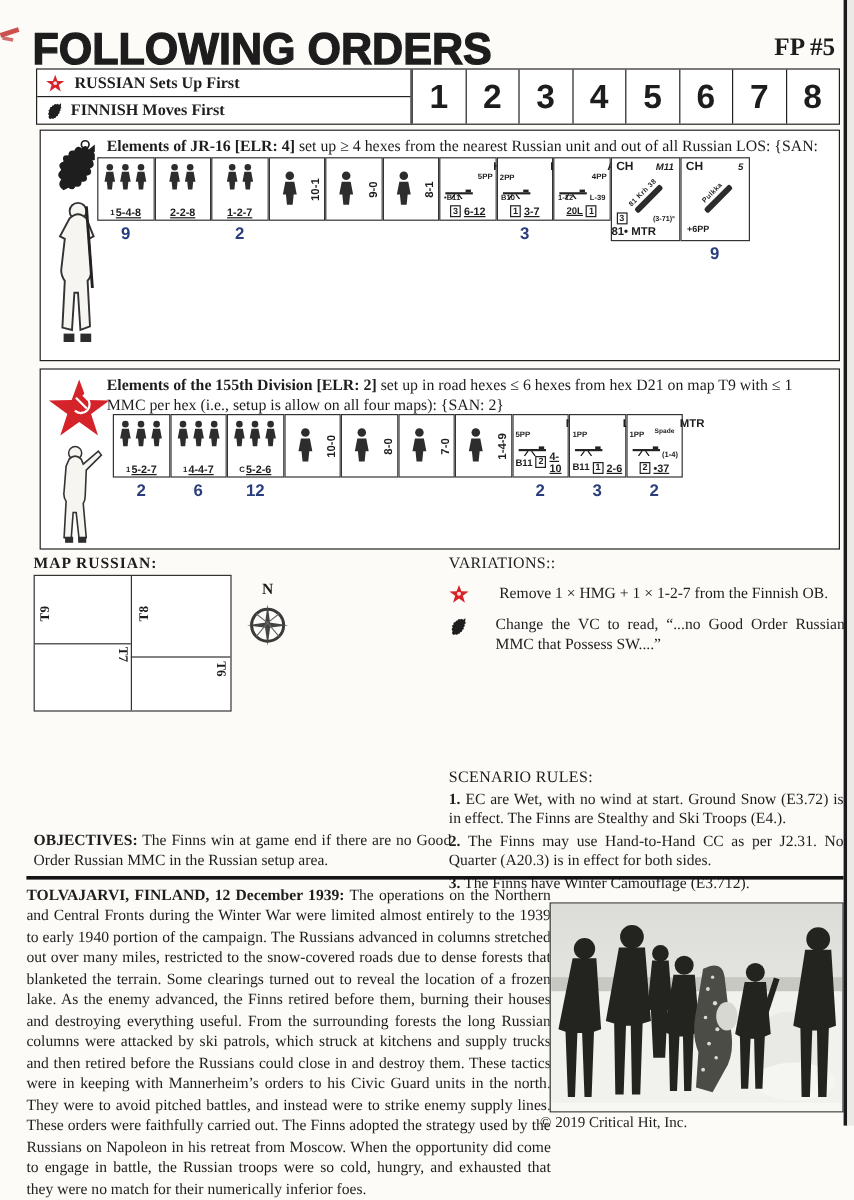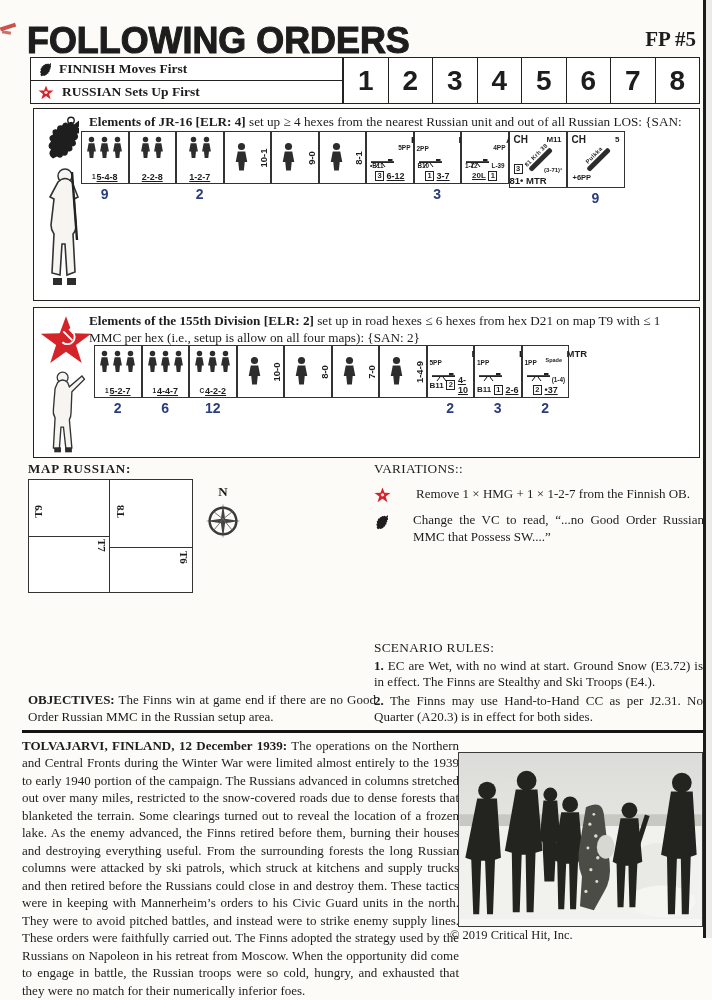--- a/index.html
+++ b/index.html
@@ -133,17 +133,17 @@
   <div class="track" data-interactable="false">
     <div class="track-labels" data-interactable="false">
       <div class="track-row" data-interactable="false">
-        <svg width="13" height="16" viewBox="0 0 36 46" data-interactable="false">
-            <path d="M10 44 q-6 -4 -2 -9 q-5 -3 0 -8 q-4 -5 2 -7 q-2 -6 4 -5 q0 -5 5 -4 q2 -5 6 -2 q4 -4 6 1 l5 -4 q3 3 -1 7 l4 2 q0 4 -5 4 q3 5 -2 7 q3 5 -3 6 q2 5 -4 5 q0 5 -5 4 q-2 4 -6 1 z" fill="#1e1e1e"></path>
-          </svg>
-        <span data-interactable="false">FINNISH Moves First</span>
-      </div>
-      <div class="track-row" data-interactable="false">
         <svg width="16" height="15" viewBox="0 0 20 19" data-interactable="false">
             <polygon class="starfill" points="10,0.5 12.4,6.9 19.5,7 13.8,11.3 15.9,18.1 10,13.9 4.1,18.1 6.2,11.3 0.5,7 7.6,6.9"></polygon>
             <circle cx="10" cy="9.3" r="2" fill="#fff" opacity=".85"></circle>
           </svg>
         <span data-interactable="false">RUSSIAN Sets Up First</span>
+      </div>
+      <div class="track-row" data-interactable="false">
+        <svg width="13" height="16" viewBox="0 0 36 46" data-interactable="false">
+            <path d="M10 44 q-6 -4 -2 -9 q-5 -3 0 -8 q-4 -5 2 -7 q-2 -6 4 -5 q0 -5 5 -4 q2 -5 6 -2 q4 -4 6 1 l5 -4 q3 3 -1 7 l4 2 q0 4 -5 4 q3 5 -2 7 q3 5 -3 6 q2 5 -4 5 q0 5 -5 4 q-2 4 -6 1 z" fill="#1e1e1e"></path>
+          </svg>
+        <span data-interactable="false">FINNISH Moves First</span>
       </div>
     </div>
     <div class="turn-cells" data-interactable="false">

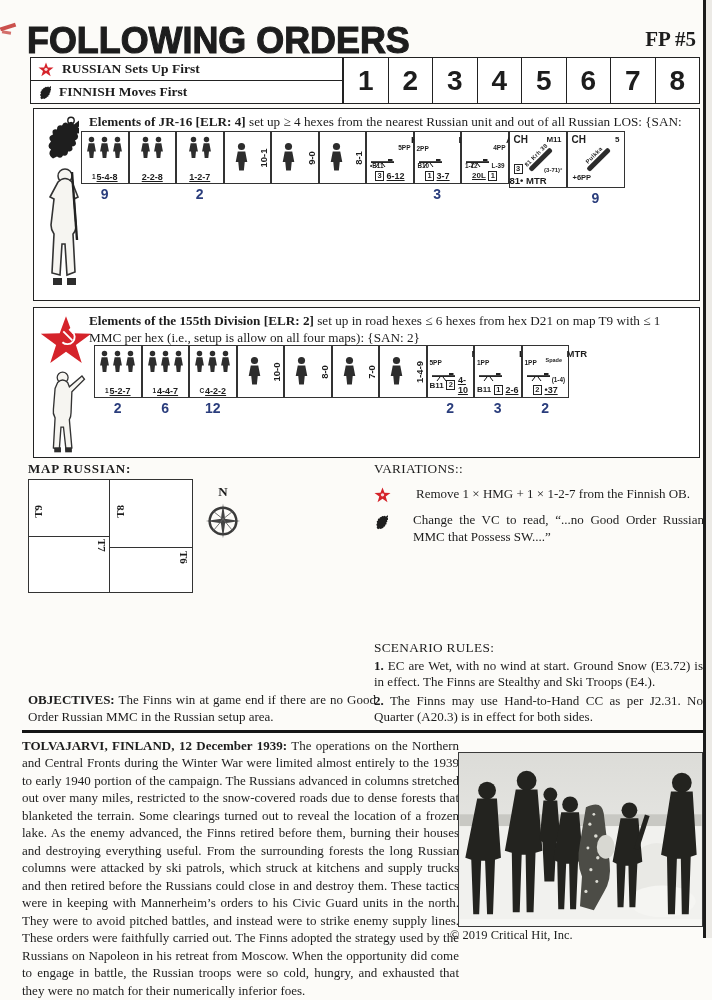--- a/index.html
+++ b/index.html
@@ -36,7 +36,7 @@
   .cwrap{display:flex;flex-direction:column;align-items:center;}
   .counter{position:relative;width:47.5px;height:53px;border:1.1px solid #333;background:#fff;
            font-family:"Liberation Sans",sans-serif;}
-  .counter.ch{width:58px;height:57px;}
+  .counter.ch{width:58px;height:70px;}
   .count{height:17px;margin-top:2px;font-family:"Liberation Sans",sans-serif;font-weight:bold;
          font-size:14px;color:var(--accent_blue,#2a3d7c);}
   .figs{position:absolute;top:3px;left:0;right:0;display:flex;justify-content:center;}

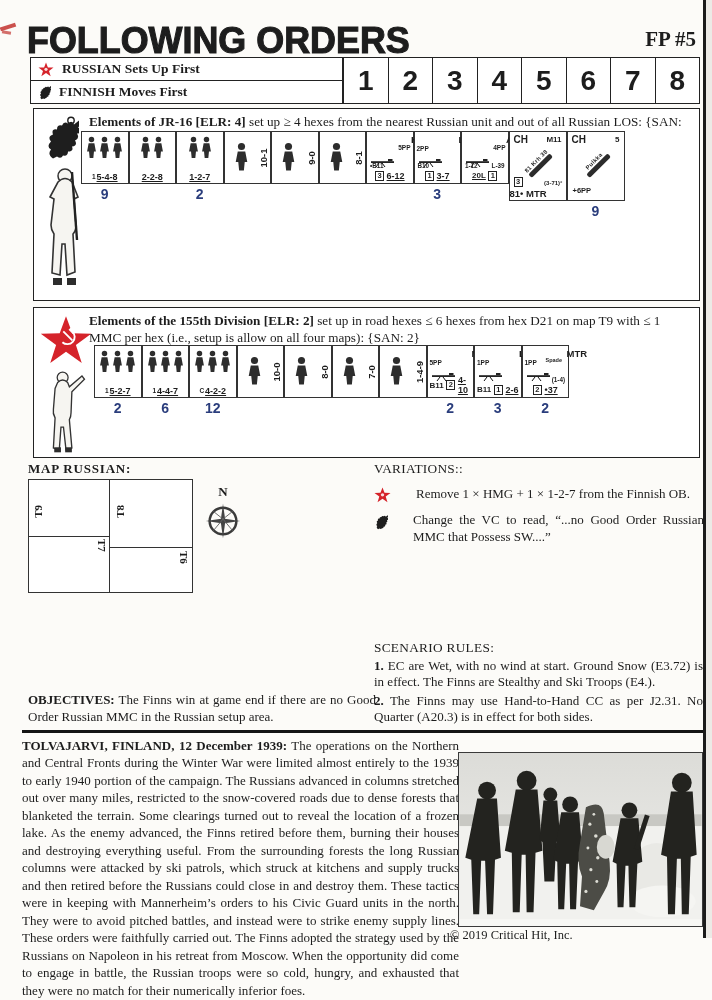--- a/index.html
+++ b/index.html
@@ -63,7 +63,7 @@
   .bpre.u{text-decoration:underline;}
   .btext{text-decoration:underline;}
   .ch-tl{position:absolute;left:4px;top:2px;font-weight:bold;font-size:10px;}
-  .ch-tr{position:absolute;right:4px;top:3px;font-weight:bold;font-size:8px;}
+  .ch-tr{position:absolute;right:4px;top:3px;font-weight:bold;font-size:8px;font-style:italic;}
   .diag{position:absolute;left:50%;top:45%;transform:translate(-50%,-50%) rotate(-45deg);
         display:flex;flex-direction:column;align-items:center;}
   .diagtext{font-size:5.8px;font-weight:bold;letter-spacing:.4px;white-space:nowrap;}

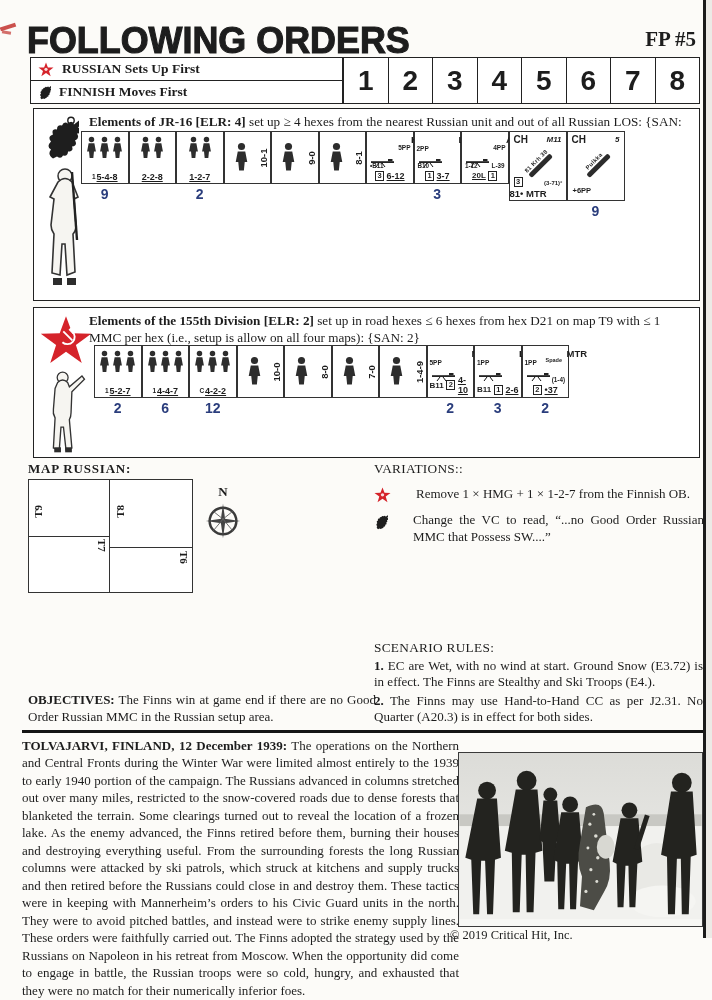--- a/index.html
+++ b/index.html
@@ -415,7 +415,7 @@
                 <path d="M2.8 5.2h4.4l1.2 6.3h-1.5l-.5 5H3.6l-.5-5H1.6z"></path>
               </svg>
             </div>
-            <div class="sval" data-interactable="false"><div class="pfx" data-interactable="false">C</div><div class="u" data-interactable="false">4-2-2</div></div>
+            <div class="sval" data-interactable="false"><div class="pfx" data-interactable="false">C</div><div class="u" data-interactable="false">5-2-6</div></div>
           </div>
           <div class="count" data-interactable="false">12</div>
         </div>

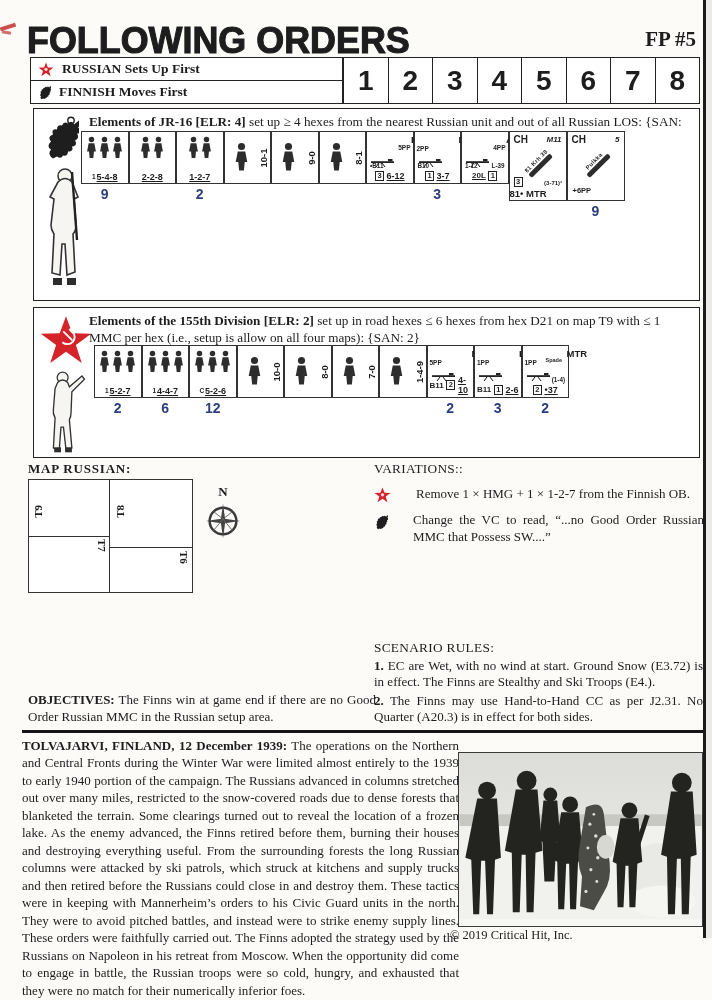--- a/index.html
+++ b/index.html
@@ -558,6 +558,7 @@
     <div class="sec-label" data-interactable="false">SCENARIO RULES:</div>
     <p data-interactable="false"><b data-interactable="false">1.</b> <span data-interactable="false">EC are Wet, with no wind at start. Ground Snow (E3.72) is in effect. The Finns are Stealthy and Ski Troops (E4.).</span></p>
     <p data-interactable="false"><b data-interactable="false">2.</b> <span data-interactable="false">The Finns may use Hand-to-Hand CC as per J2.31. No Quarter (A20.3) is in effect for both sides.</span></p>
+    <p data-interactable="false"><b data-interactable="false">3.</b> <span data-interactable="false">The Finns have Winter Camouflage (E3.712).</span></p>
   </div>
 
   <div class="obj" data-interactable="false"><b data-interactable="false">OBJECTIVES:</b> <span data-interactable="false">The Finns win at game end if there are no Good Order Russian MMC in the Russian setup area.</span></div>

